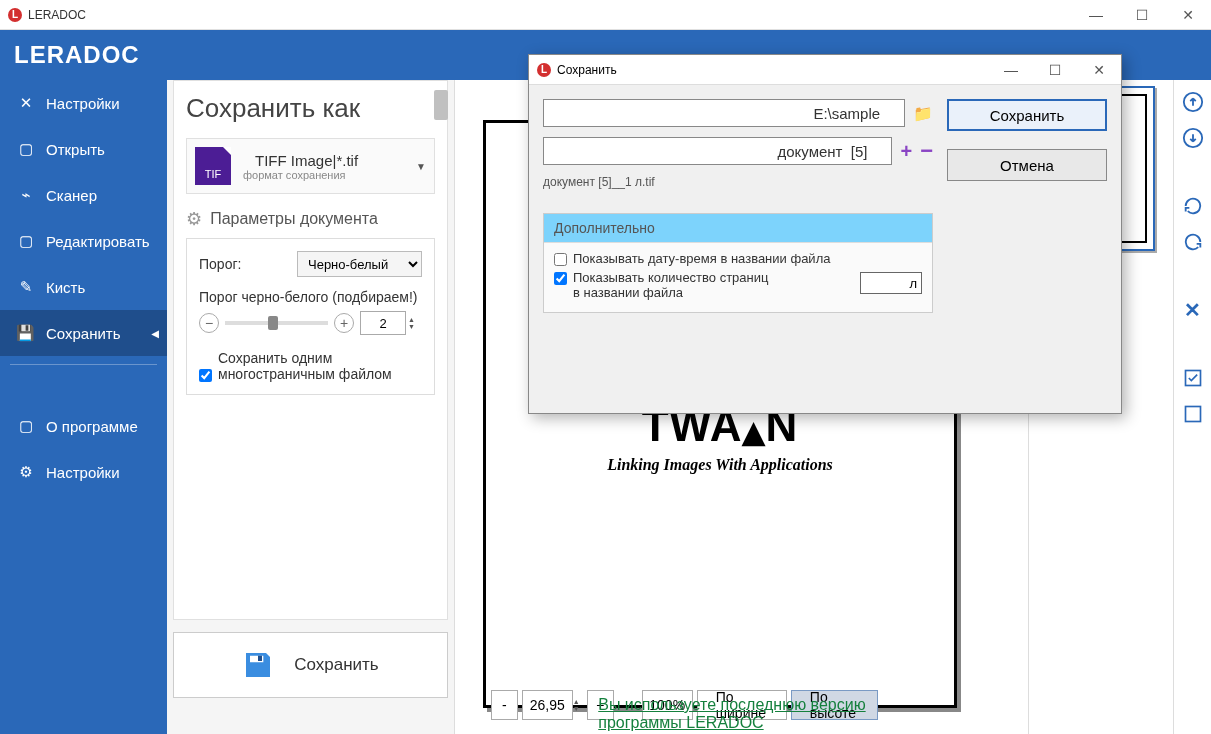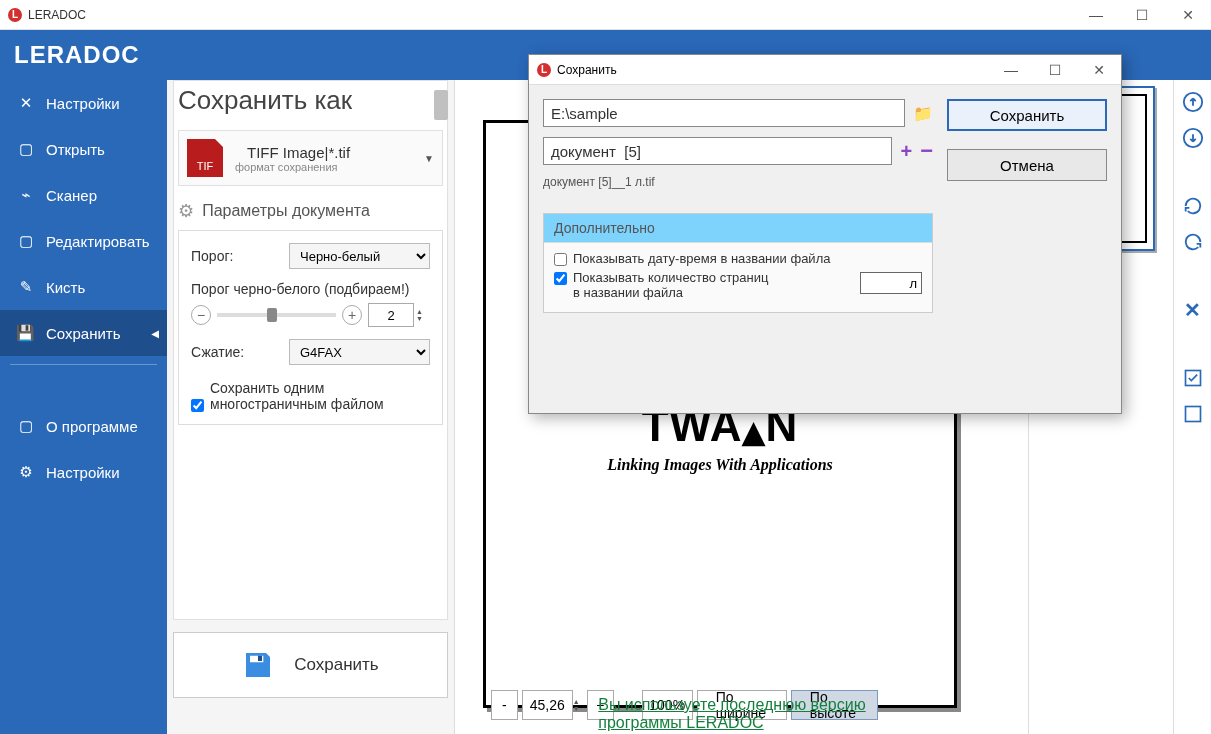--- a/index.html
+++ b/index.html
@@ -26,7 +26,7 @@
 .sidebar-spacer { height: 30px; }
 
 .panel { width: 288px; background: #f5f5f5; padding: 50px 6px 6px 6px; position: relative; border-right: 1px solid #ddd; }
-.panel-inner { background: #fff; border: 1px solid #e0e0e0; padding: 4px; height: 540px; overflow: auto; }
+.panel-inner { background: #fff; border: 1px solid #e0e0e0; padding: 12px; height: 540px; overflow: auto; }
 .panel .scrollbar-stub { position: absolute; right: 6px; top: 60px; width: 14px; height: 30px; background: #c0c0c0; border-radius: 2px; }
 .panel-title { font-size: 26px; color: #444; margin-bottom: 14px; }
 .format-row { border: 1px solid #e0e0e0; background: #fafafa; padding: 8px; display: flex; align-items: center; cursor: pointer; margin-bottom: 14px; }

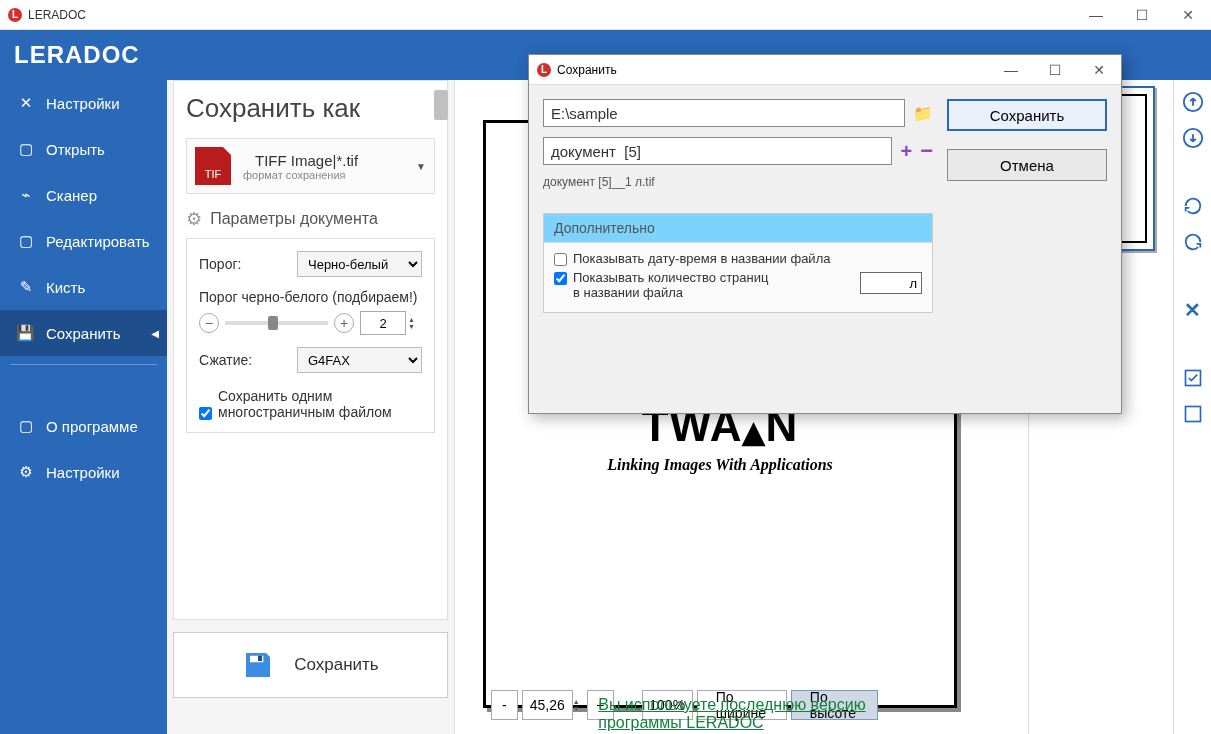--- a/index.html
+++ b/index.html
@@ -89,7 +89,7 @@
 .dlg-left { flex: 1; }
 .dlg-right { width: 160px; display: flex; flex-direction: column; gap: 18px; }
 .dlg-input-row { display: flex; align-items: center; gap: 8px; margin-bottom: 10px; }
-.dlg-input { flex: 1; height: 28px; border: 1px solid #888; background: #fff; padding: 0 7px; font-size: 15px; color: #333; }
+.dlg-input { flex: 1; height: 28px; border: 1px solid #888; background: #fff; padding: 0 24px; font-size: 15px; color: #333; text-align: right; }
 .folder-icon { color: #e8a325; font-size: 16px; cursor: pointer; }
 .plus-icon { color: #8a45c4; font-size: 20px; font-weight: bold; cursor: pointer; }
 .minus-icon { color: #8a45c4; font-size: 22px; font-weight: bold; cursor: pointer; }

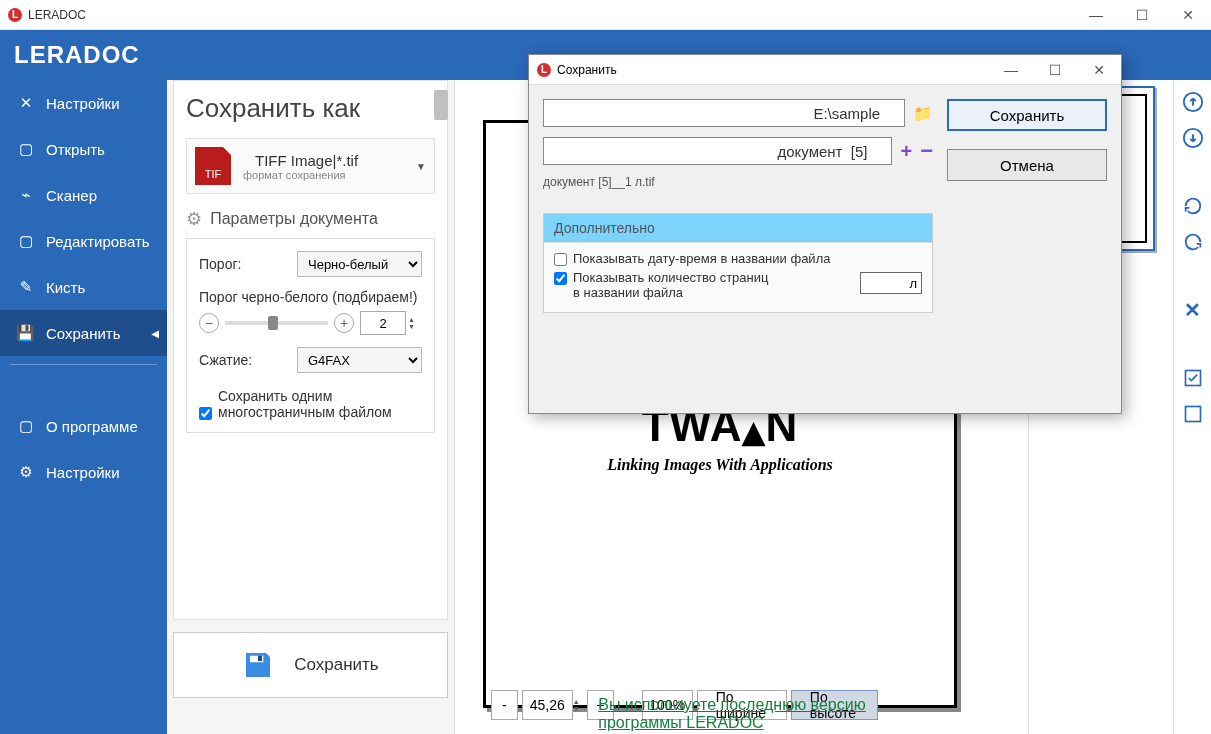--- a/index.html
+++ b/index.html
@@ -30,7 +30,7 @@
 .panel .scrollbar-stub { position: absolute; right: 6px; top: 60px; width: 14px; height: 30px; background: #c0c0c0; border-radius: 2px; }
 .panel-title { font-size: 26px; color: #444; margin-bottom: 14px; }
 .format-row { border: 1px solid #e0e0e0; background: #fafafa; padding: 8px; display: flex; align-items: center; cursor: pointer; margin-bottom: 14px; }
-.format-icon { width: 36px; height: 38px; background: #b91c1c; color: #fff; font-size: 11px; display: flex; align-items: flex-end; justify-content: center; padding-bottom: 5px; margin-right: 12px; position: relative; }
+.format-icon { width: 36px; height: 38px; background: #4c1d95; color: #fff; font-size: 11px; display: flex; align-items: flex-end; justify-content: center; padding-bottom: 5px; margin-right: 12px; position: relative; }
 .format-icon::before { content: ""; position: absolute; top: 0; right: 0; border-style: solid; border-width: 0 8px 8px 0; border-color: transparent #fff transparent transparent; }
 .format-text .t { font-size: 15px; color: #333; margin-left: 12px; }
 .format-text .s { font-size: 11px; color: #888; }

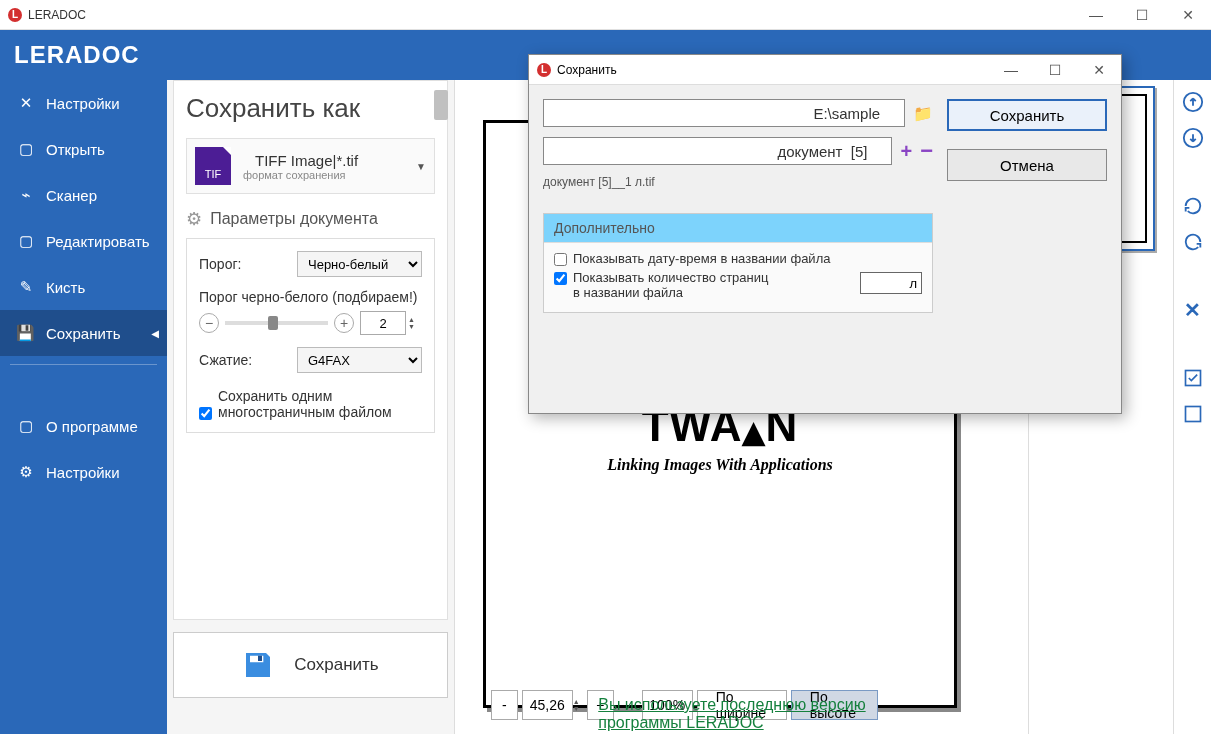--- a/index.html
+++ b/index.html
@@ -195,10 +195,6 @@
               <span>▼</span>
             </div>
         </div>
-        <div class="row">
-          <label>Сжатие:</label>
-          <select><option>G4FAX</option></select>
-        </div>
         <div class="chk">
           <input type="checkbox" checked="" style="">
           <span>Сохранить одним многостраничным файлом</span>

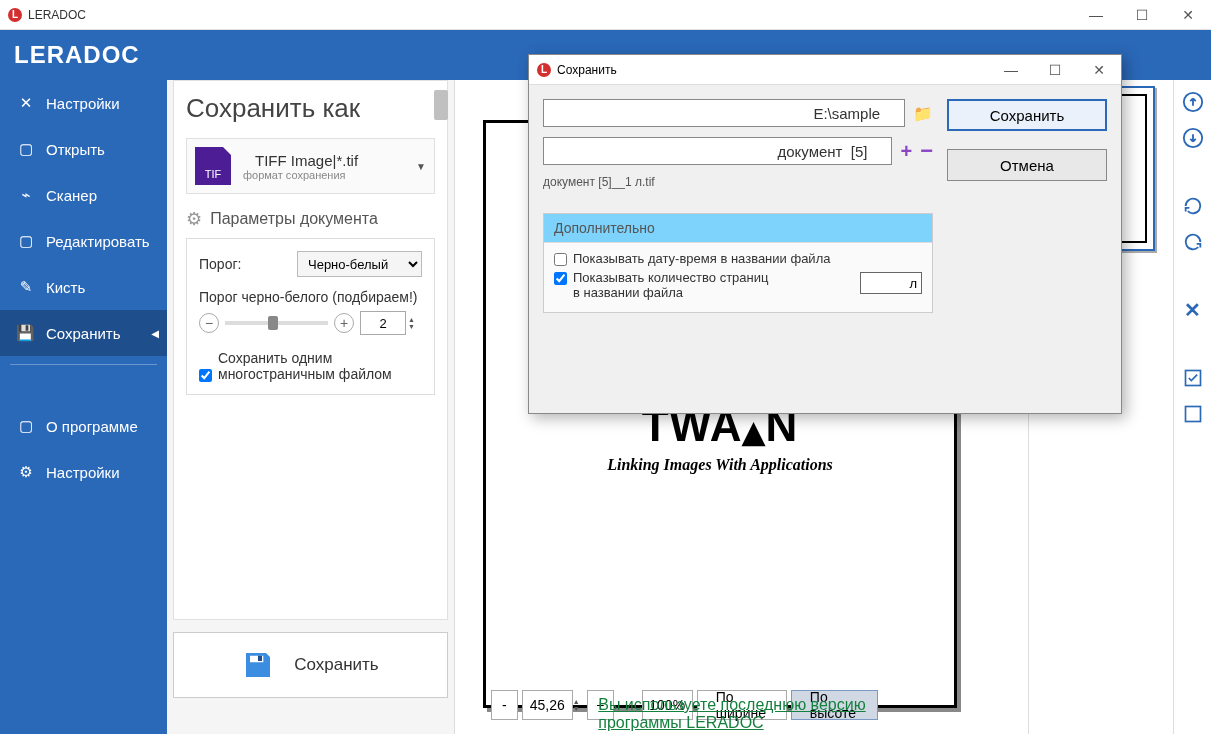--- a/index.html
+++ b/index.html
@@ -223,7 +223,7 @@
 
       <div class="zoombar">
         <div class="zbtn sm">-</div>
-        <div class="zbtn num">45,26</div>
+        <div class="zbtn num">26,95</div>
         <div class="spinner-arrows">
             <span>▲</span>
             <span>▼</span>

